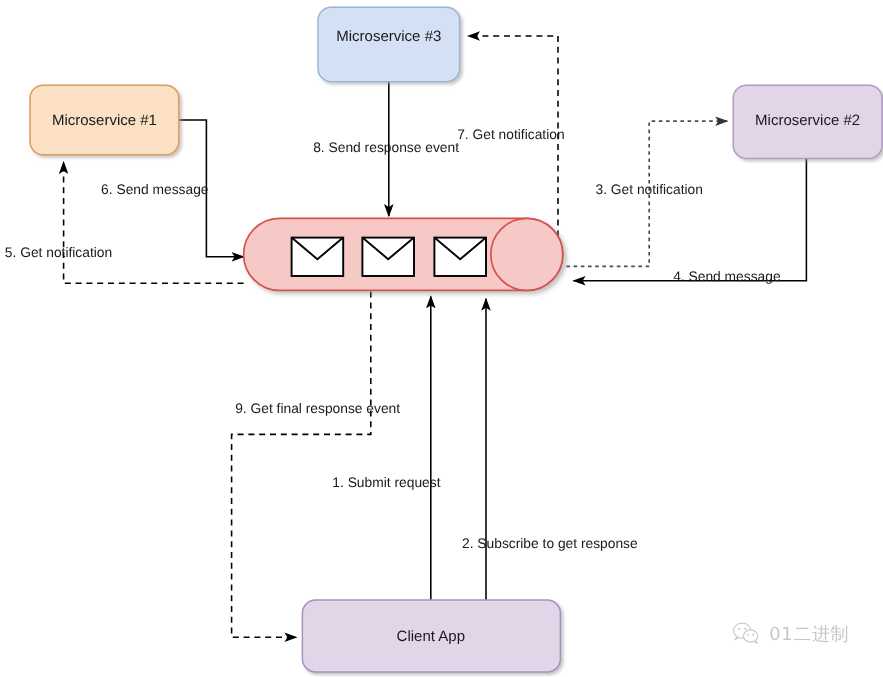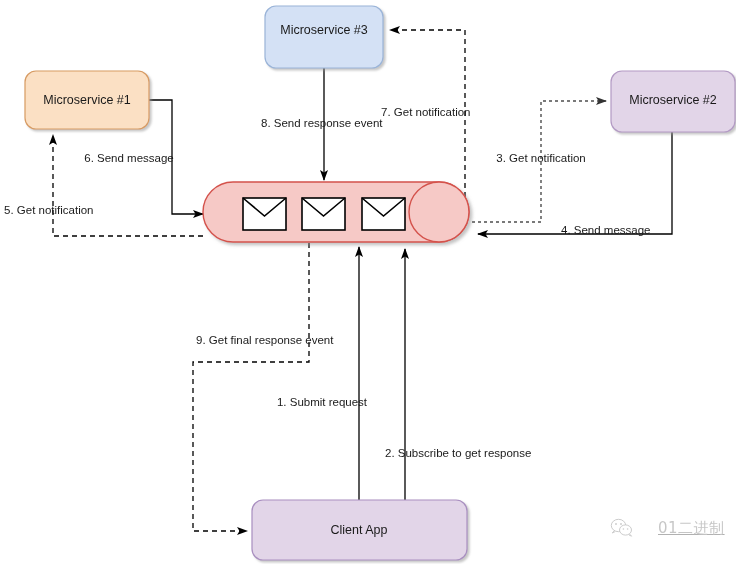--- a/index.html
+++ b/index.html
@@ -71,10 +71,9 @@
     position: absolute;
     display: flex;
     align-items: center;
-    gap: 24px;
+    gap: 7px;
     opacity: 0.30;
     user-select: none;
-    text-decoration: underline;
   }
   .watermark-text {
     font-family: "DejaVu Sans", "Liberation Sans", sans-serif;

